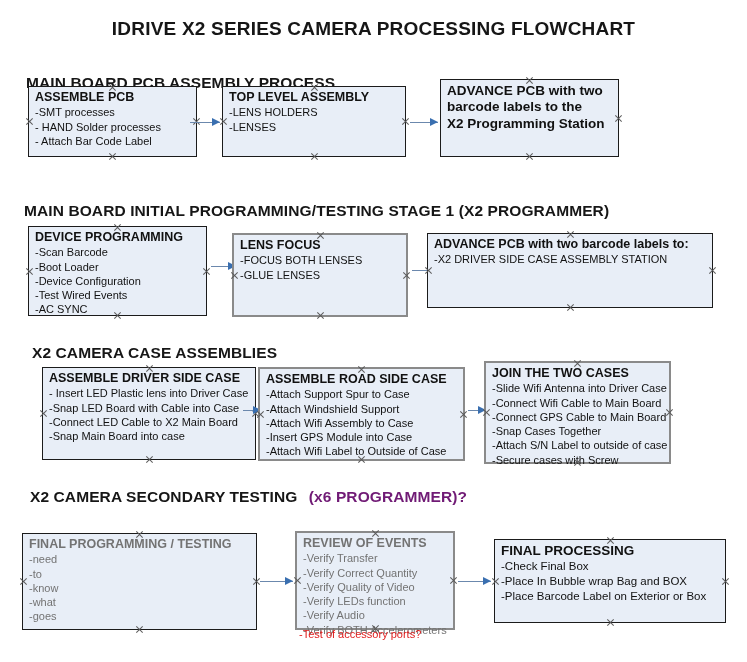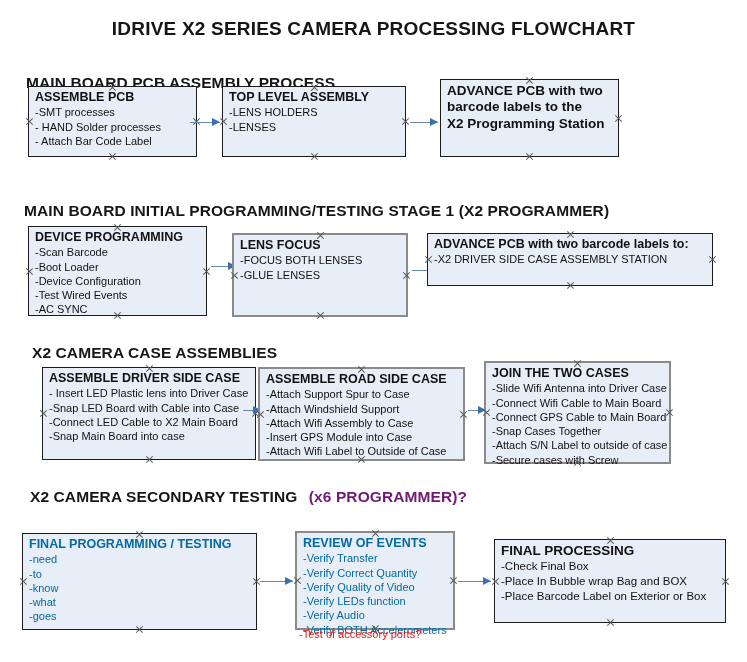--- a/index.html
+++ b/index.html
@@ -154,7 +154,7 @@
       <span class="head"></span>
   </div>
 
-  <div class="box" style="left:427px;top:233px;width:286px;height:53px;">
+  <div class="box" style="left:427px;top:233px;width:286px;height:75px;">
     <div class="box-title">ADVANCE PCB with two barcode labels to:</div>
     <div class="box-line">-X2 DRIVER  SIDE  CASE  ASSEMBLY STATION</div>
     <span class="handle" style="left:50%;top:0;"></span>

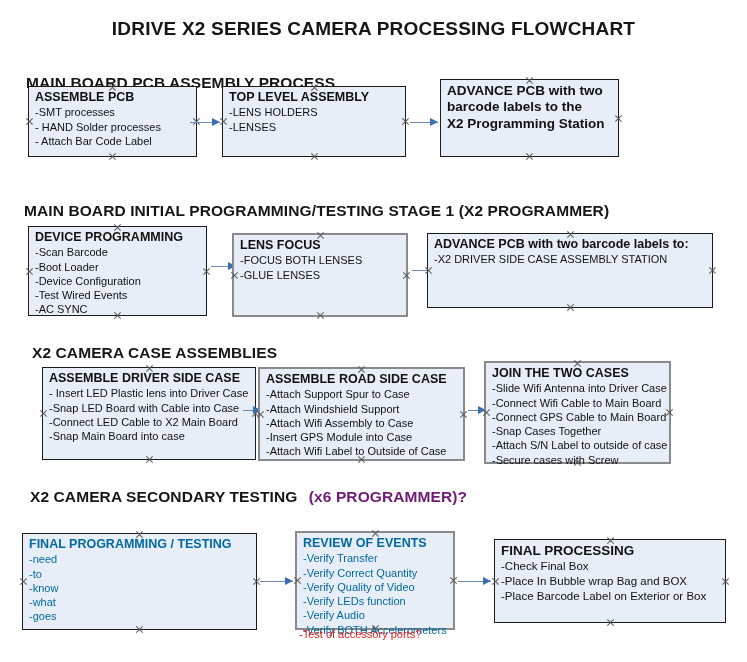--- a/index.html
+++ b/index.html
@@ -35,7 +35,7 @@
   .box-line{
     font-size:11px;color:#111;line-height:1.30;white-space:nowrap;
   }
-  .box.red .box-title,.box.red .box-line{color:#0369a1;}
+  .box.red .box-title,.box.red .box-line{color:#737373;}
   .box.big .box-title{font-size:13.5px;}
   .box.big .box-line{font-size:11.5px;}
 

